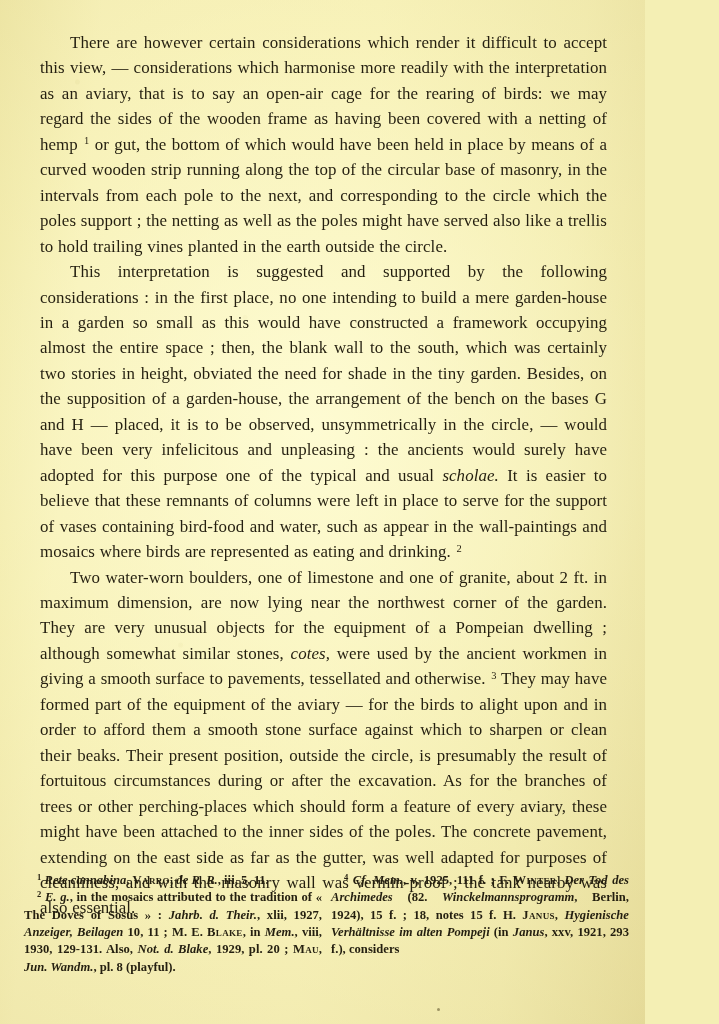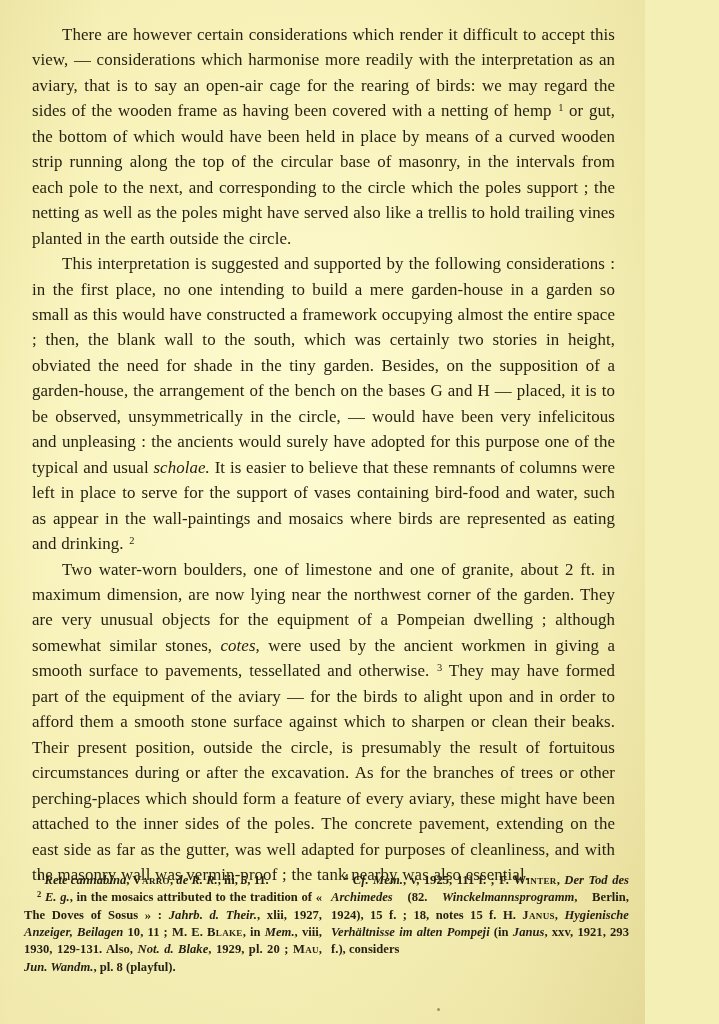--- a/index.html
+++ b/index.html
@@ -29,7 +29,7 @@
         rgba(206,190,116,0.42) 100%),
       linear-gradient(95deg,
         #ece5a6 0%, #f6f1bc 14%, #f7f2bd 52%, #f1ebb2 80%, #e6dd9f 100%);
-    padding: 8px;
+    padding: 16px;
   }
 
   .paper-noise {

